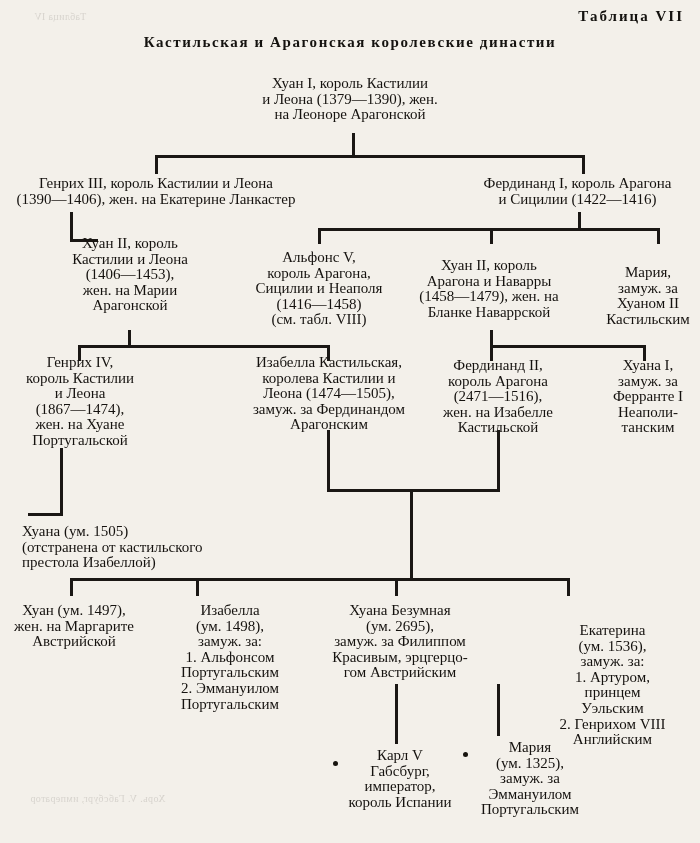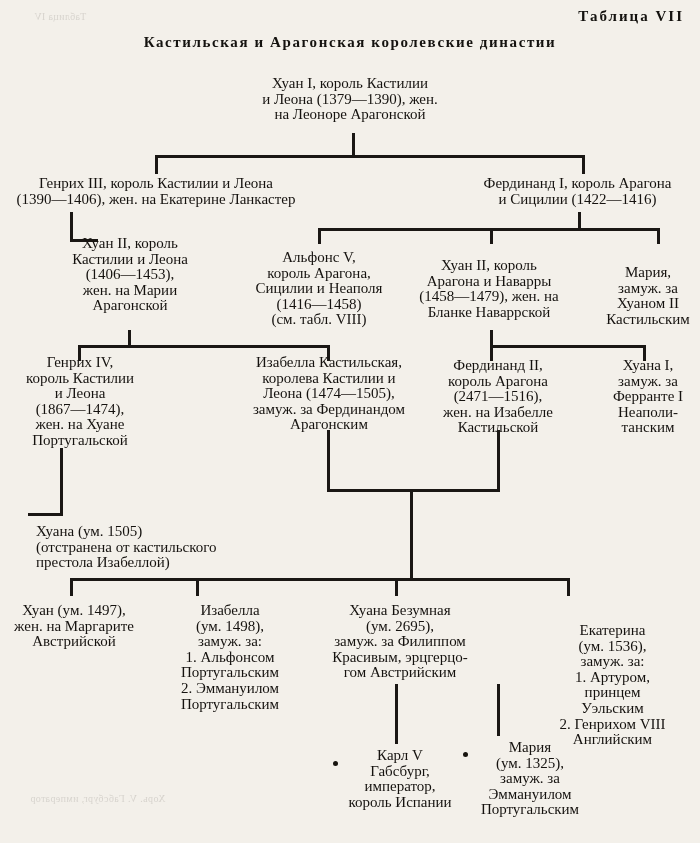--- a/index.html
+++ b/index.html
@@ -173,7 +173,7 @@
   <div class="ln v" style="left:395px; top:578px; height:18px;"></div>
   <div class="ln v" style="left:567px; top:578px; height:18px;"></div>
 
-  <div class="node" style="left:36px; top:524px; width:230px; text-align:left;">Хуана (ум. 1505)
+  <div class="node" style="left:22px; top:524px; width:230px; text-align:left;">Хуана (ум. 1505)
 (отстранена от кастильского
 престола Изабеллой)</div>
 

